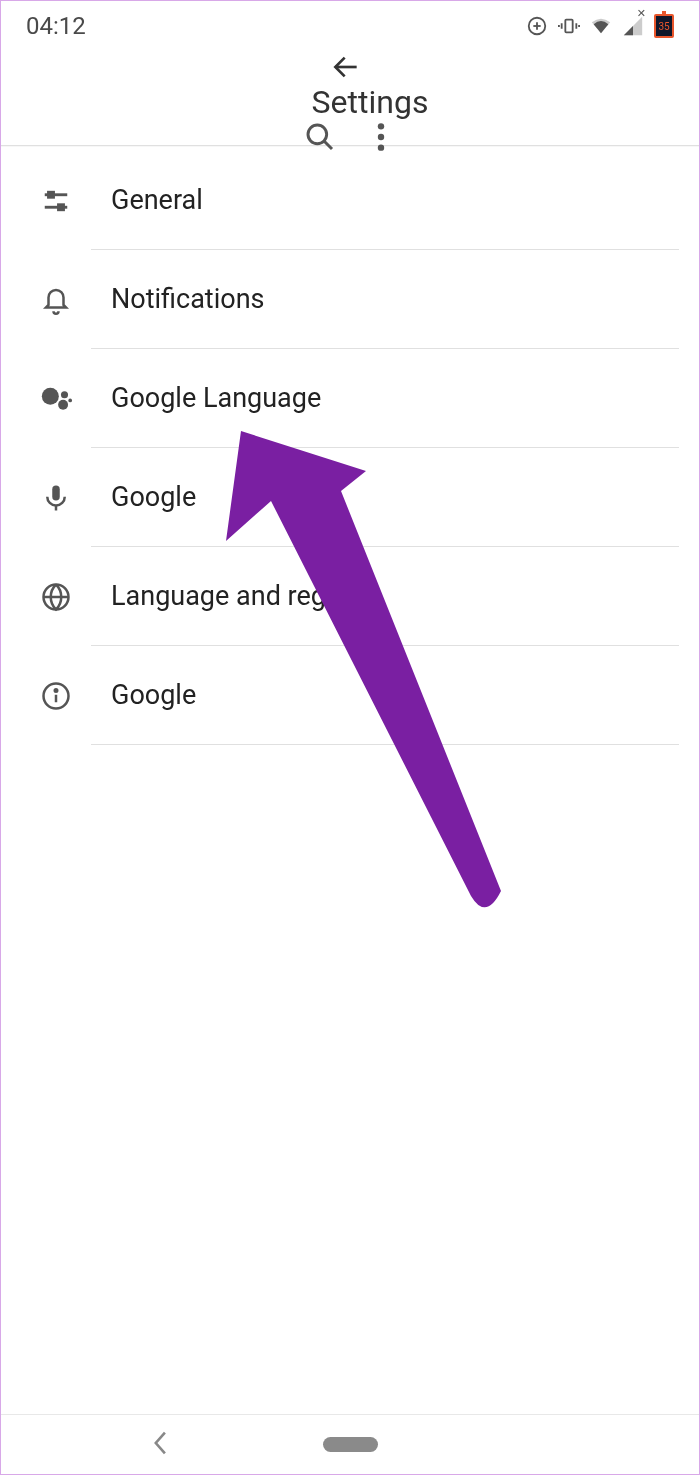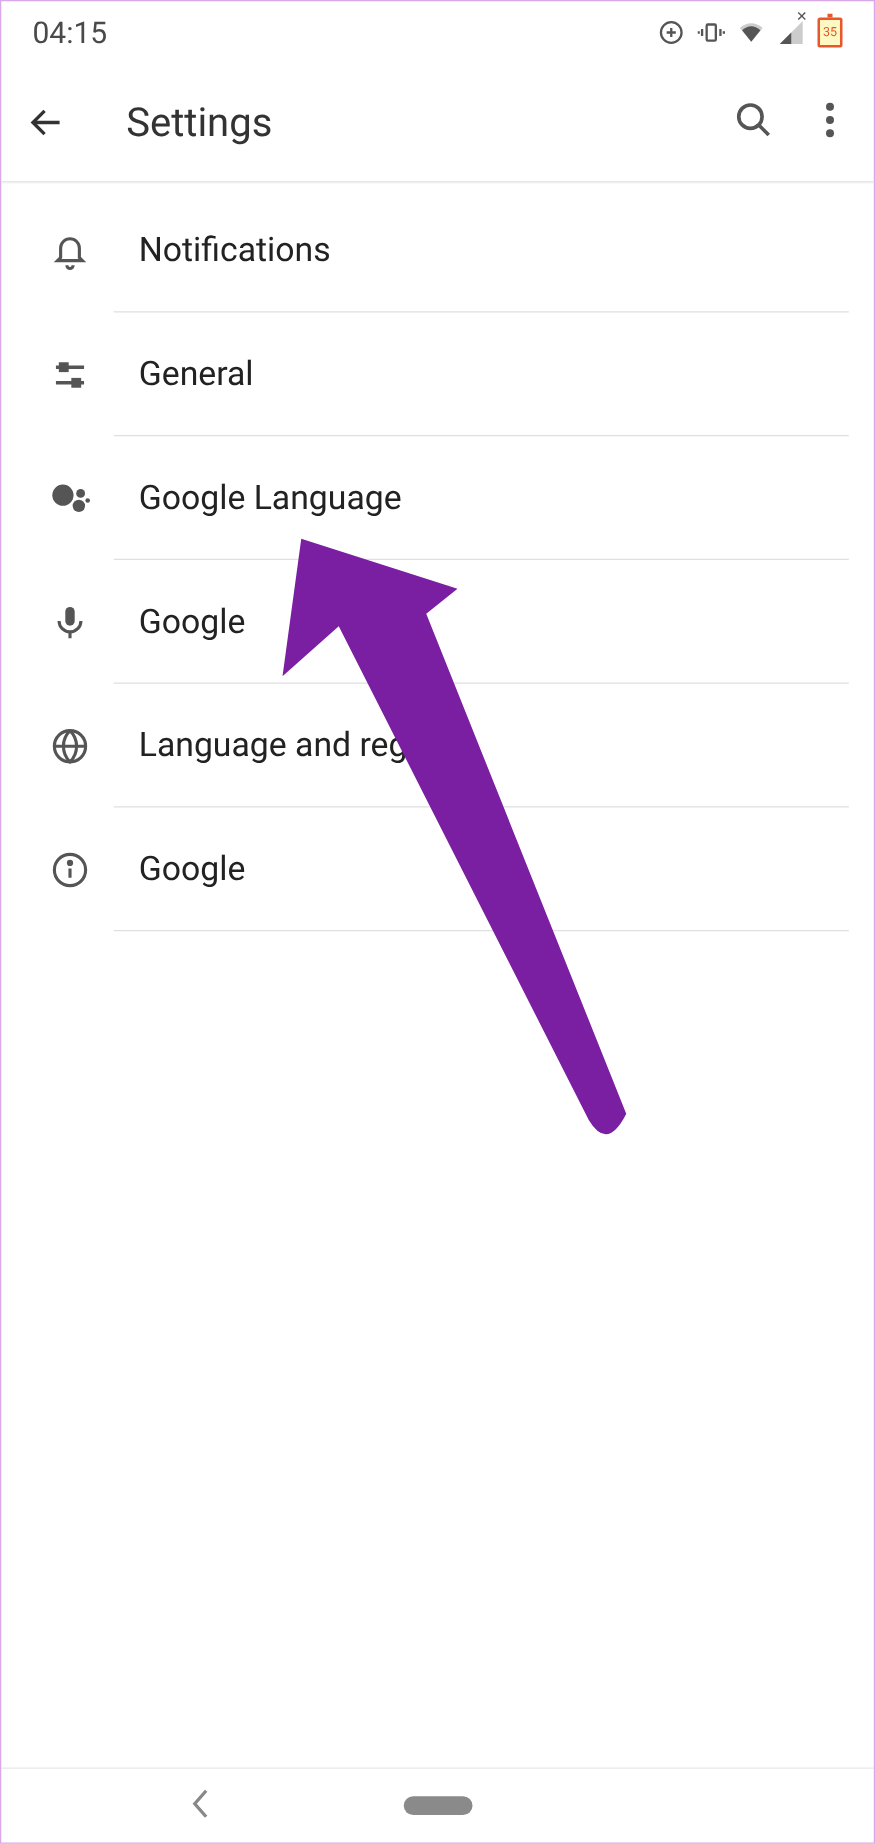--- a/index.html
+++ b/index.html
@@ -127,7 +127,7 @@
 <body>
 
 <div class="status-bar">
-  <div class="status-time">04:15</div>
+  <div class="status-time">04:12</div>
   <div class="status-icons">
     <svg viewBox="0 0 24 24" fill="none" stroke="#555" stroke-width="2">
         <circle cx="12" cy="12" r="9"></circle>

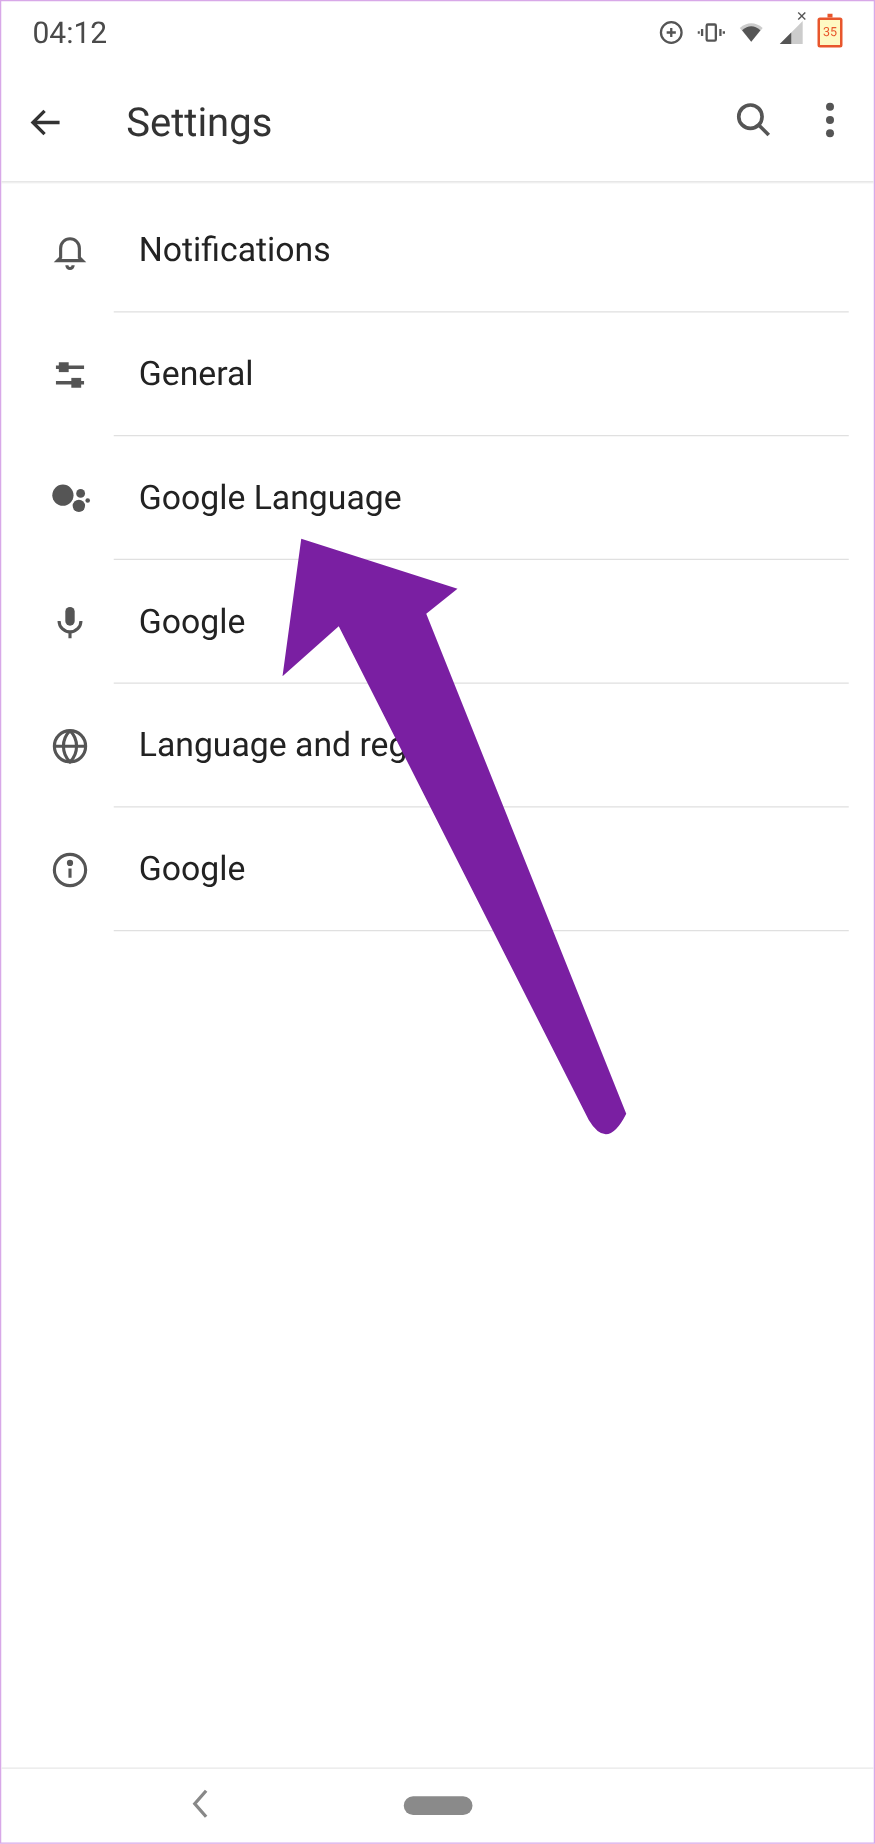--- a/index.html
+++ b/index.html
@@ -33,7 +33,7 @@
       border: 2px solid #e8562c;
       border-radius: 2px;
       position: relative;
-      background: #fef9c3;
+      background: #0f172a;
     }
     .battery-icon::before {
       content: '';

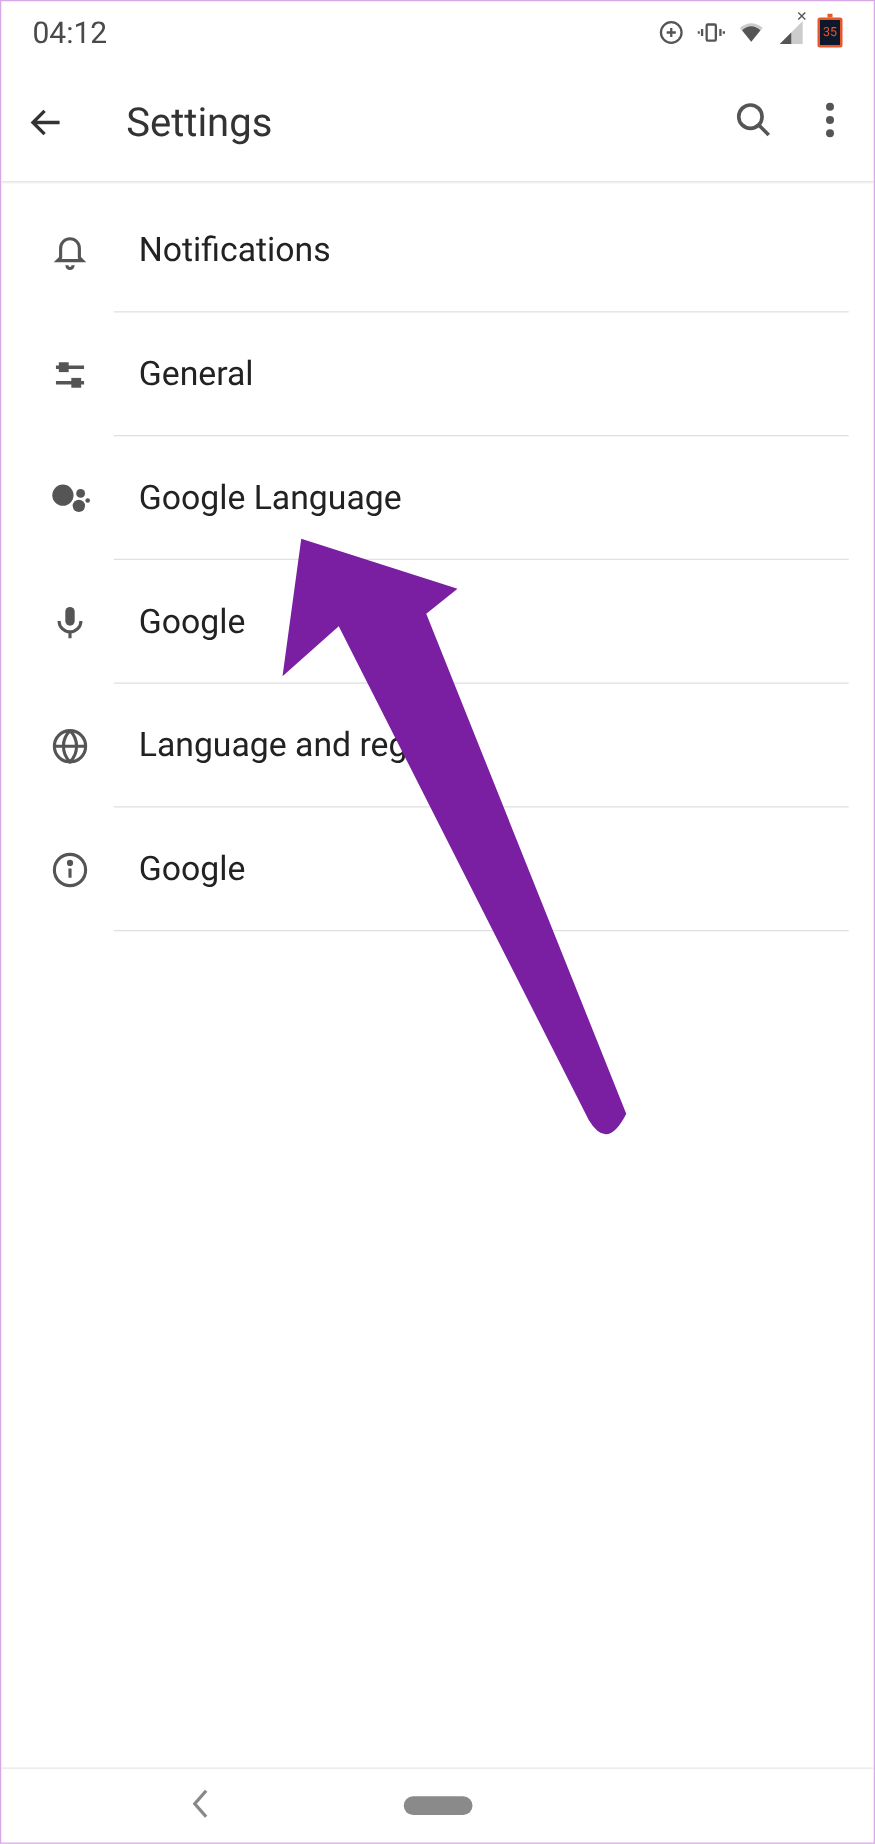--- a/index.html
+++ b/index.html
@@ -56,6 +56,7 @@
       padding: 0 20px;
       border-bottom: 1px solid #e0e0e0;
       box-shadow: 0 1px 0 rgba(0,0,0,0.03);
+      flex-direction: column;
     }
     .app-bar .back { width: 40px; display:flex; align-items:center; }
     .app-bar .title {

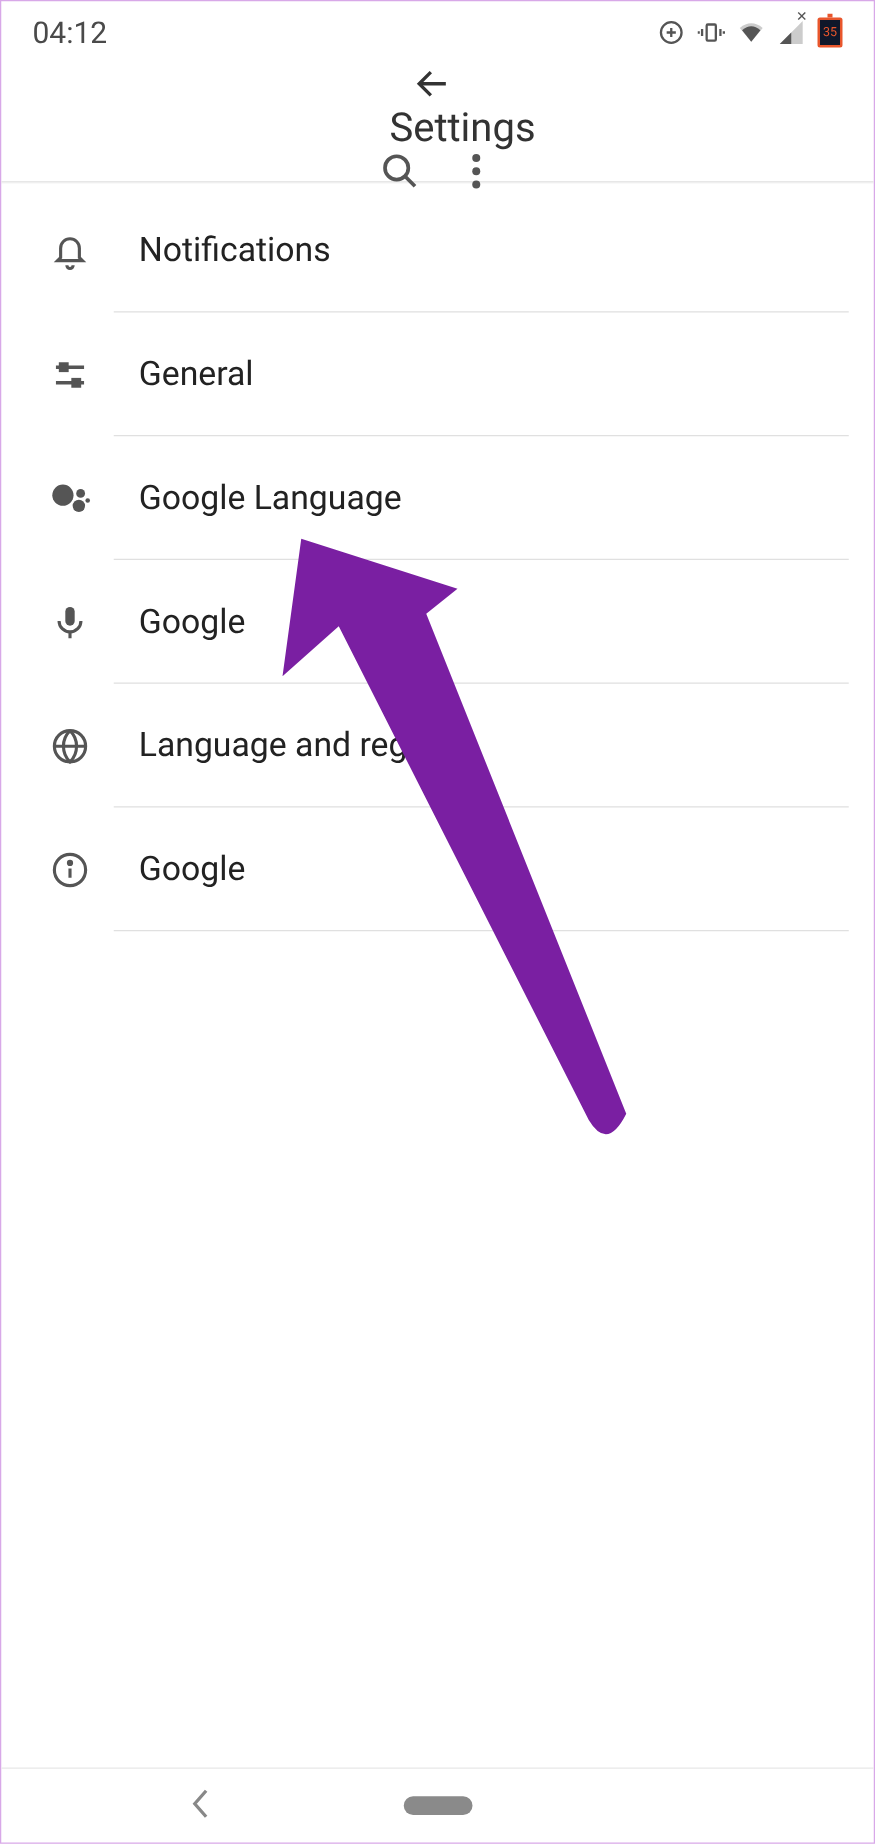--- a/index.html
+++ b/index.html
@@ -188,16 +188,6 @@
 
   <div class="list-item">
     <div class="icon-col">
-      <svg width="30" height="30" viewBox="0 0 24 24" fill="none" stroke="#555" stroke-width="2">
-          <path d="M18 16 L18 10 A6 6 0 0 0 6 10 L6 16 L4 18 L20 18 Z"></path>
-          <path d="M10 21 A2 2 0 0 0 14 21"></path>
-        </svg>
-    </div>
-    <div class="text-col">Notifications</div>
-  </div>
-
-  <div class="list-item">
-    <div class="icon-col">
       <svg width="30" height="30" viewBox="0 0 24 24" fill="none" stroke="#555" stroke-width="2.3">
           <line x1="3" y1="7" x2="21" y2="7"></line>
           <line x1="3" y1="17" x2="21" y2="17"></line>
@@ -206,6 +196,16 @@
         </svg>
     </div>
     <div class="text-col">General</div>
+  </div>
+
+  <div class="list-item">
+    <div class="icon-col">
+      <svg width="30" height="30" viewBox="0 0 24 24" fill="none" stroke="#555" stroke-width="2">
+          <path d="M18 16 L18 10 A6 6 0 0 0 6 10 L6 16 L4 18 L20 18 Z"></path>
+          <path d="M10 21 A2 2 0 0 0 14 21"></path>
+        </svg>
+    </div>
+    <div class="text-col">Notifications</div>
   </div>
 
   <div class="list-item">

